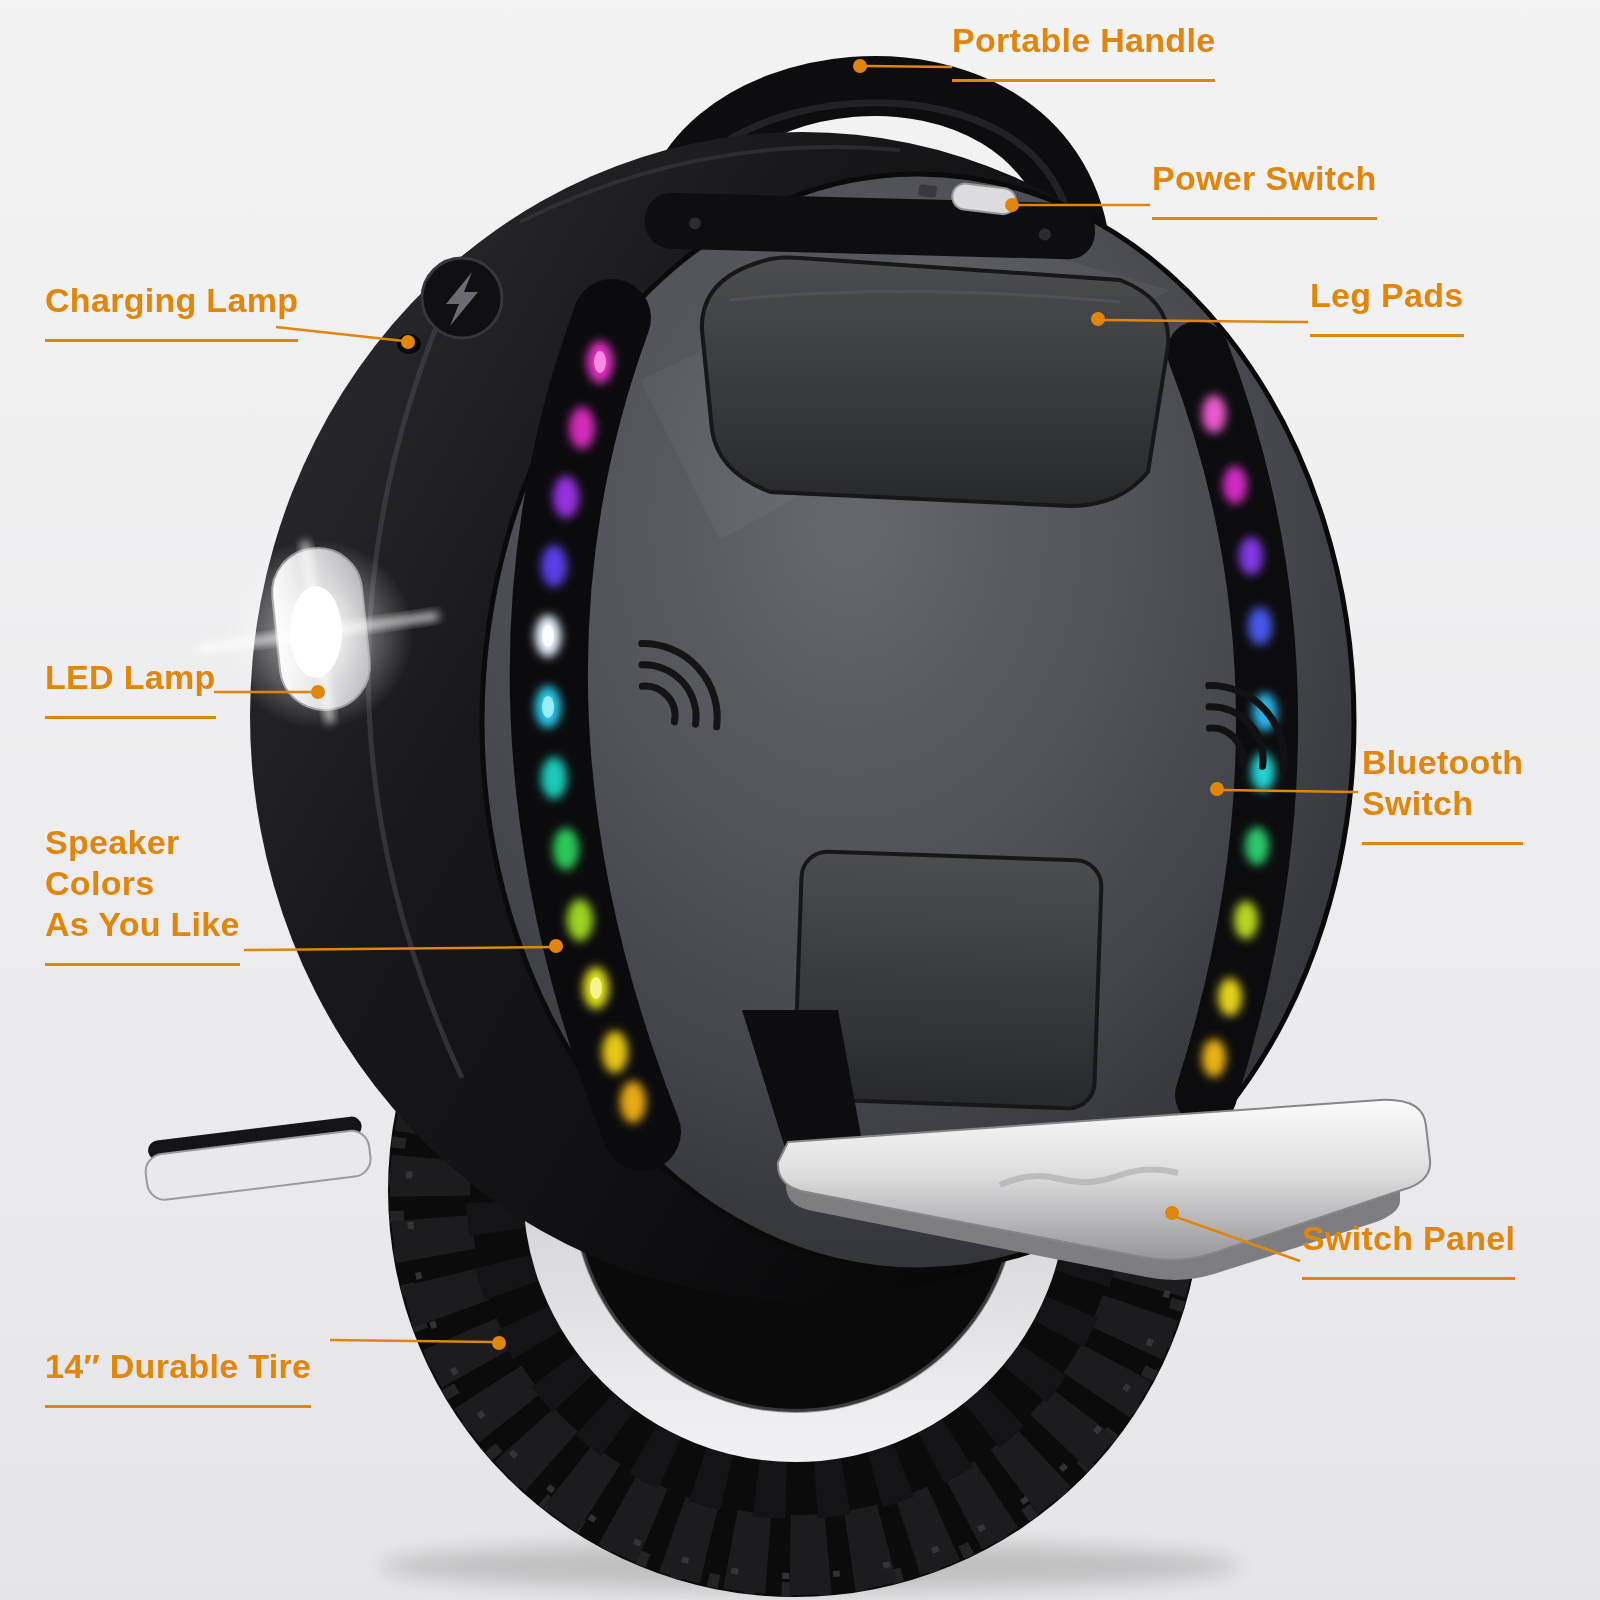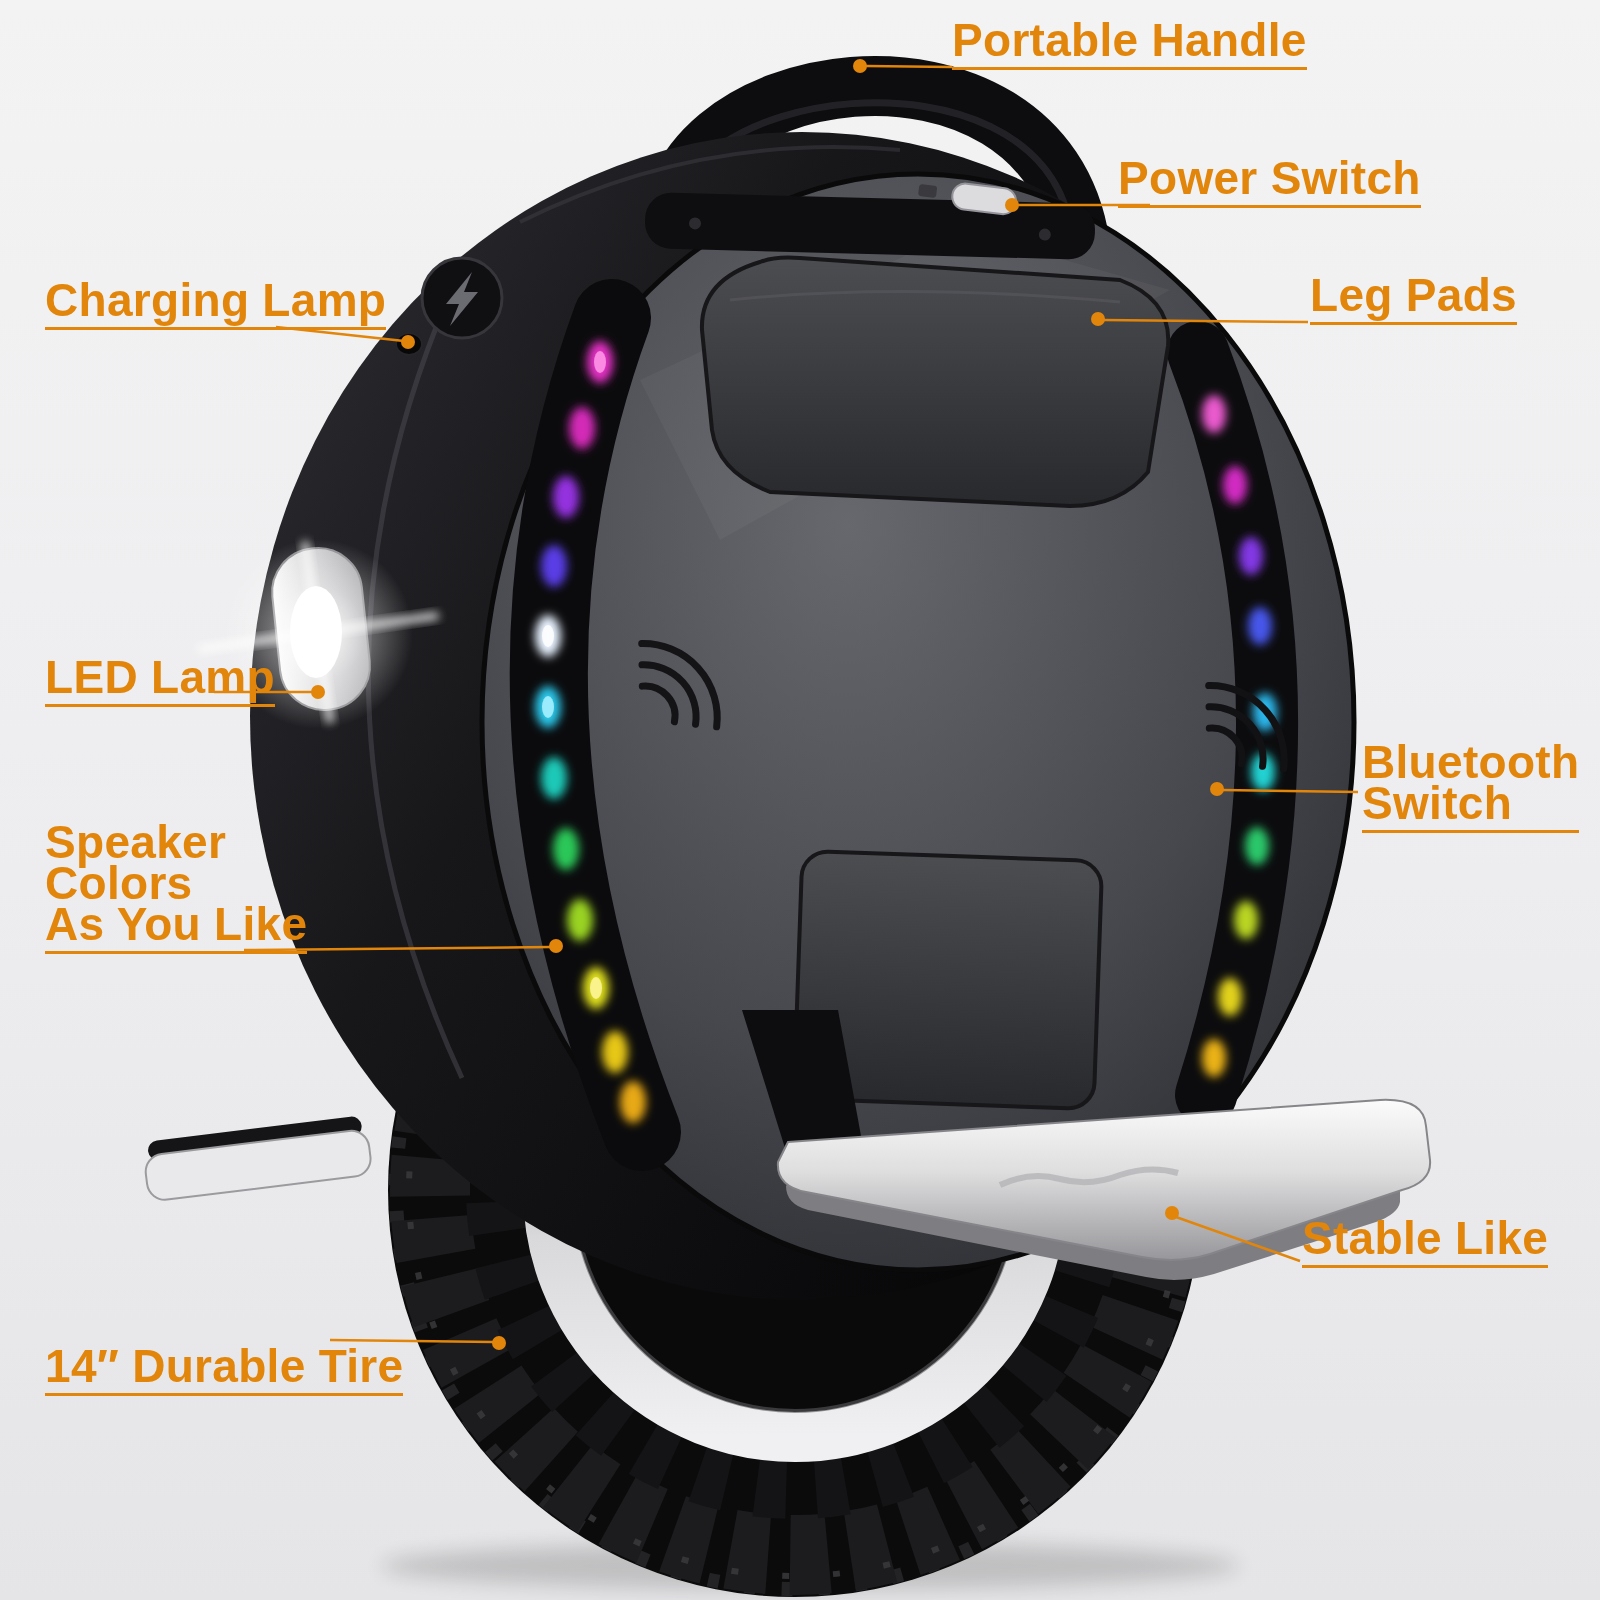--- a/index.html
+++ b/index.html
@@ -8,8 +8,8 @@
          background:linear-gradient(180deg,#f3f3f4 0%,#ededef 55%,#e5e5e7 100%);}
   .layer{position:absolute;left:0;top:0;}
   .label{position:absolute;display:inline-block;color:#E2850B;font-weight:700;
-         font-size:46px;line-height:41px;white-space:nowrap;letter-spacing:.3px;
-         border-bottom:3px solid #E2850B;padding-bottom:6px;}
+         font-size:34px;line-height:41px;white-space:nowrap;letter-spacing:.3px;
+         border-bottom:3px solid #E2850B;padding-bottom:18px;}
   .label .line{display:block;}
 </style>
 </head>

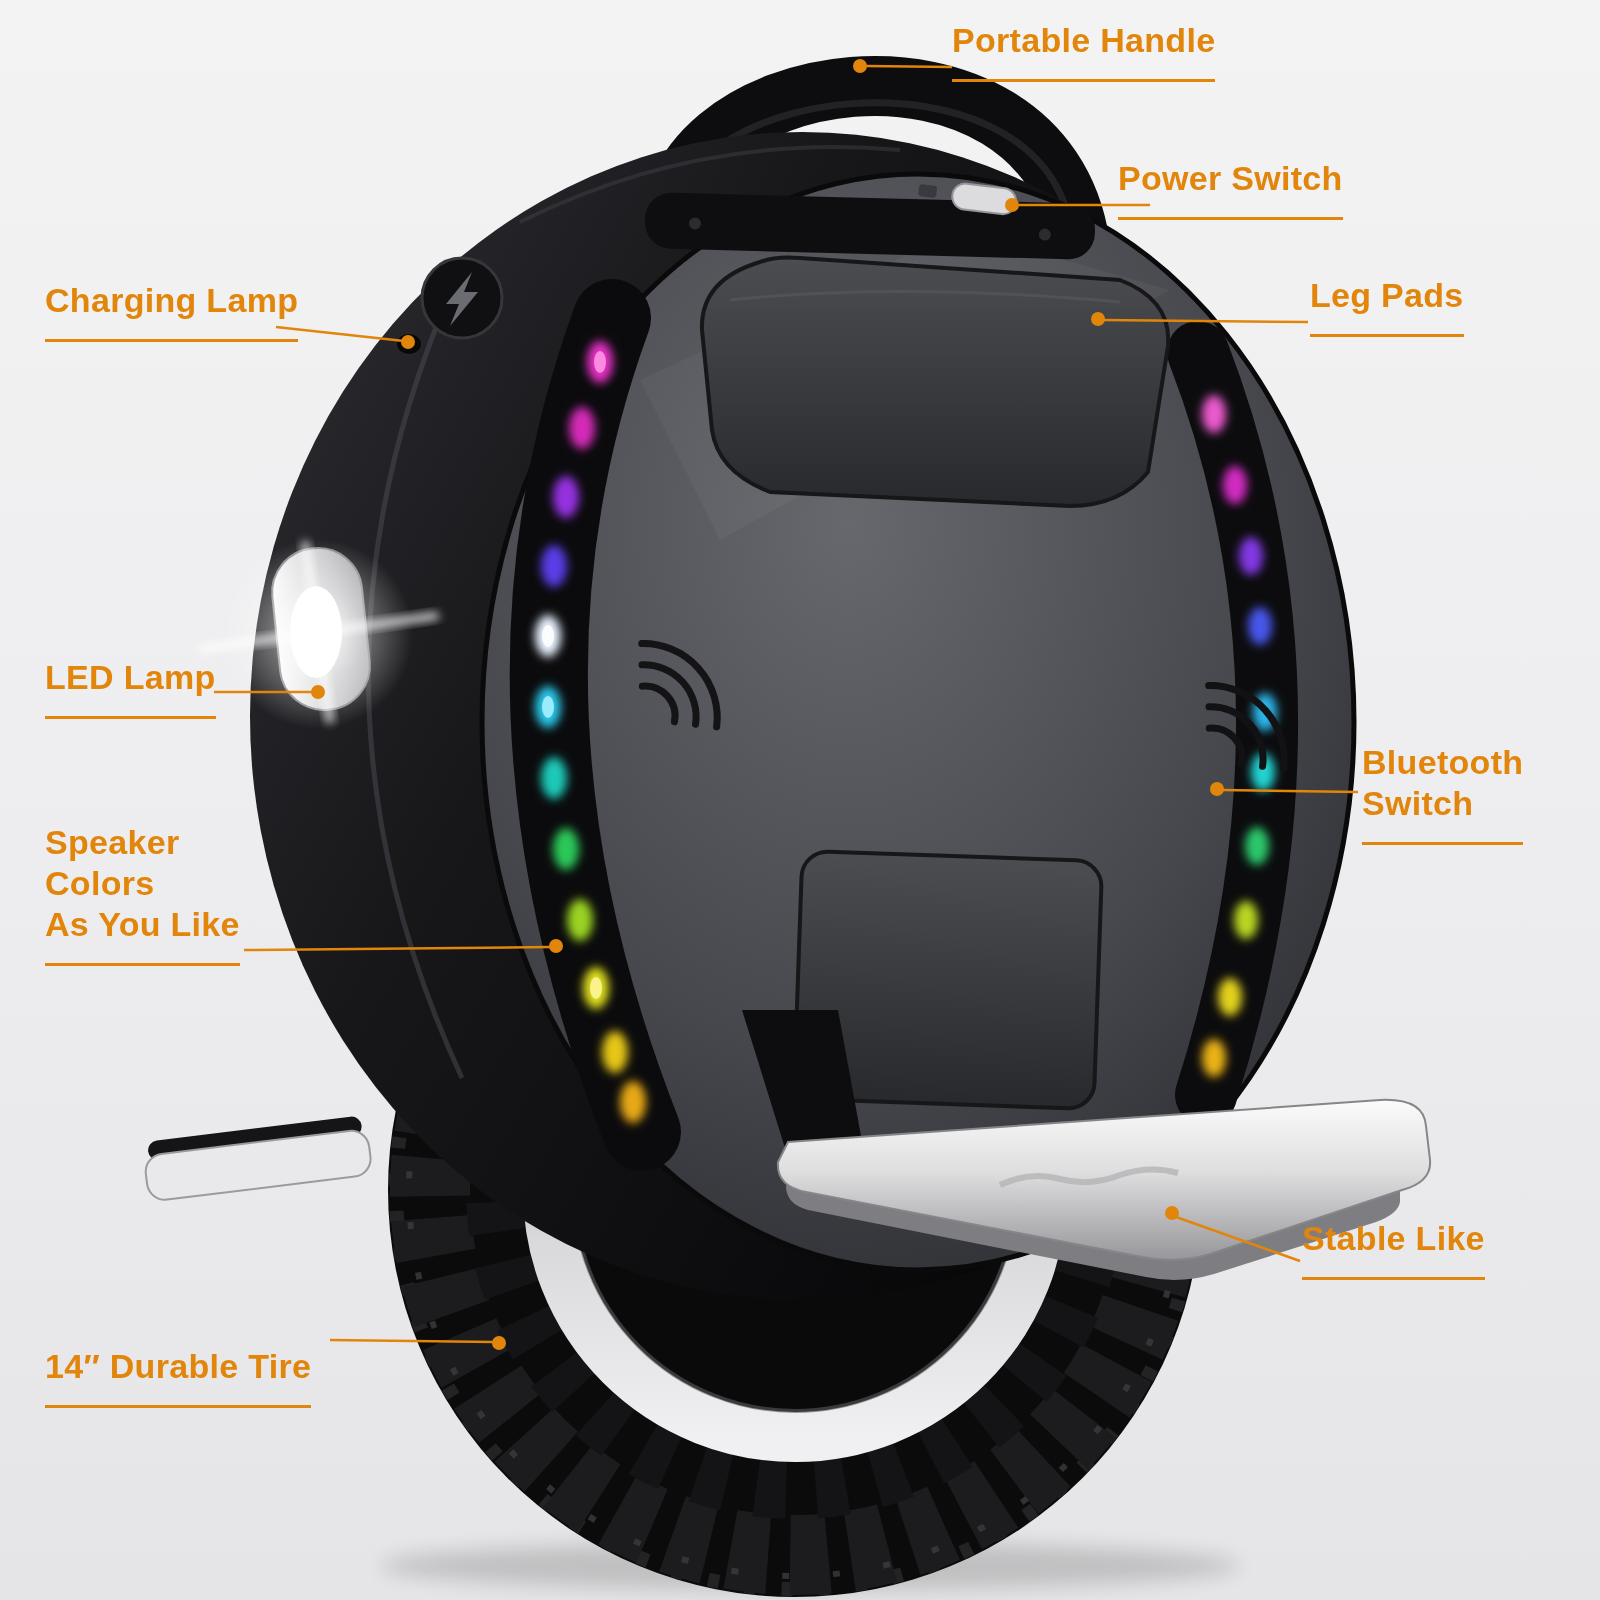--- a/index.html
+++ b/index.html
@@ -220,7 +220,7 @@
 
   <div class="label" style="left:952px;top:20px">Portable Handle</div>
 
-  <div class="label" style="left:1118px;top:158px">Power Switch</div>
+  <div class="label" style="left:1152px;top:158px">Power Switch</div>
 
   <div class="label" style="left:45px;top:280px">Charging Lamp</div>
 

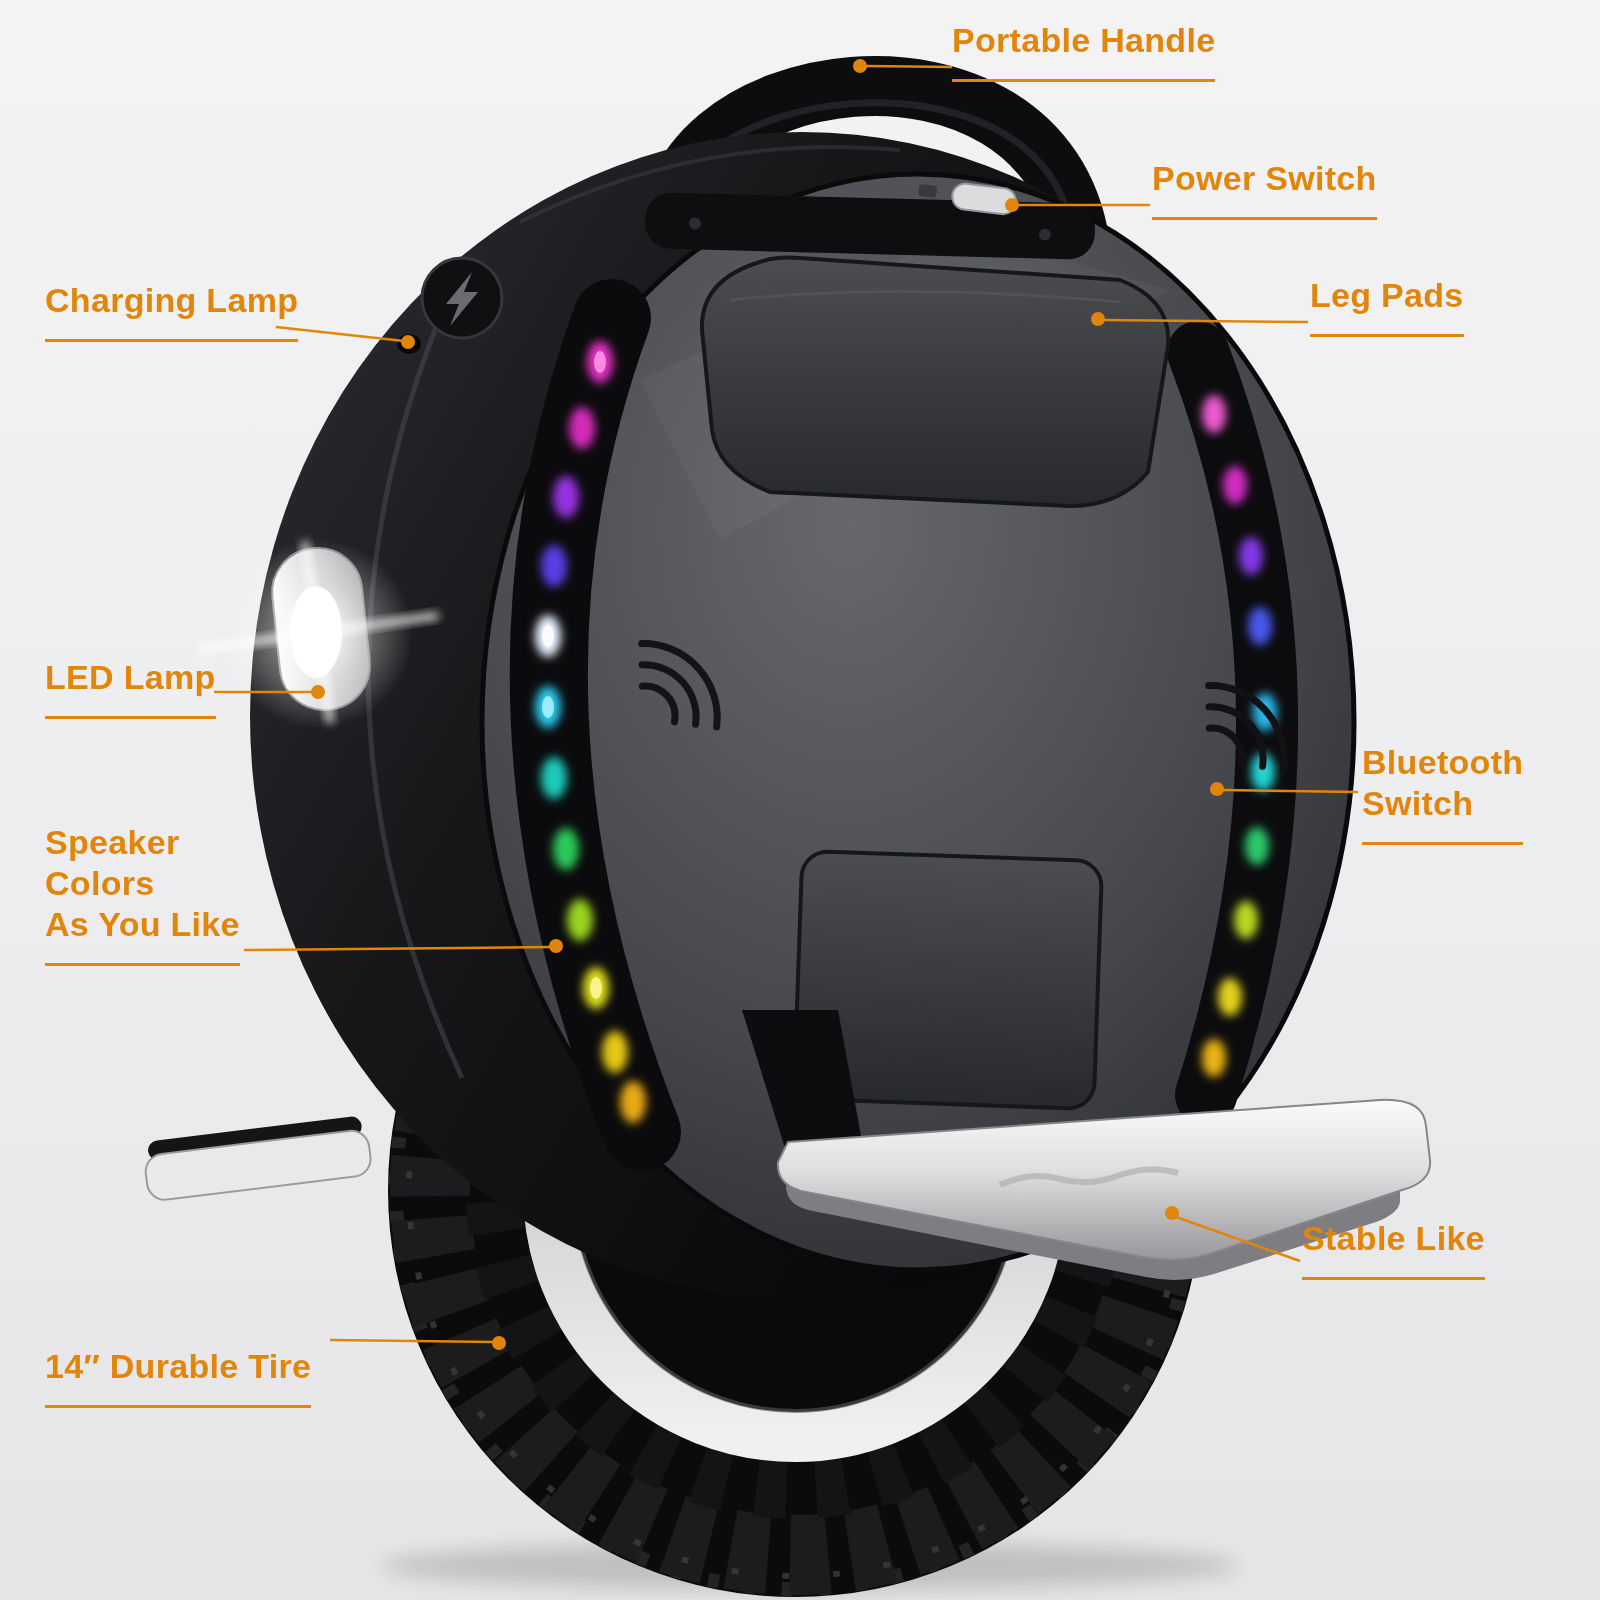--- a/index.html
+++ b/index.html
@@ -239,7 +239,7 @@
     <span class="line">As You Like</span>
   </div>
 
-  <div class="label" style="left:1302px;top:1218px">Stable Like</div>
+  <div class="label" style="left:1302px;top:1218px">Switch Panel</div>
 
   <div class="label" style="left:45px;top:1346px">14″ Durable Tire</div>
 

